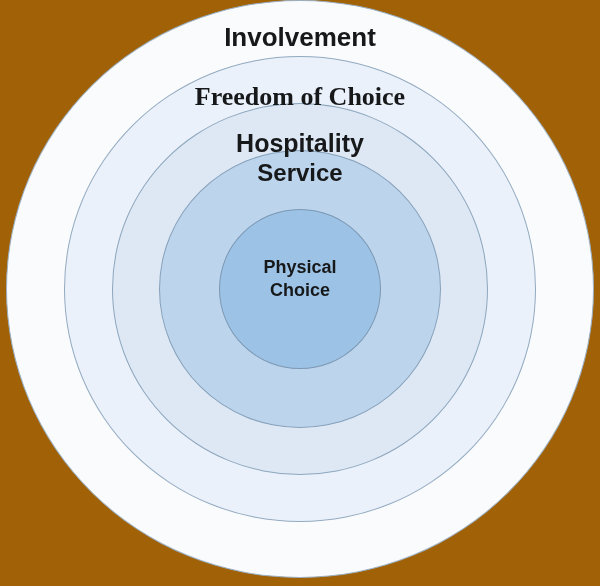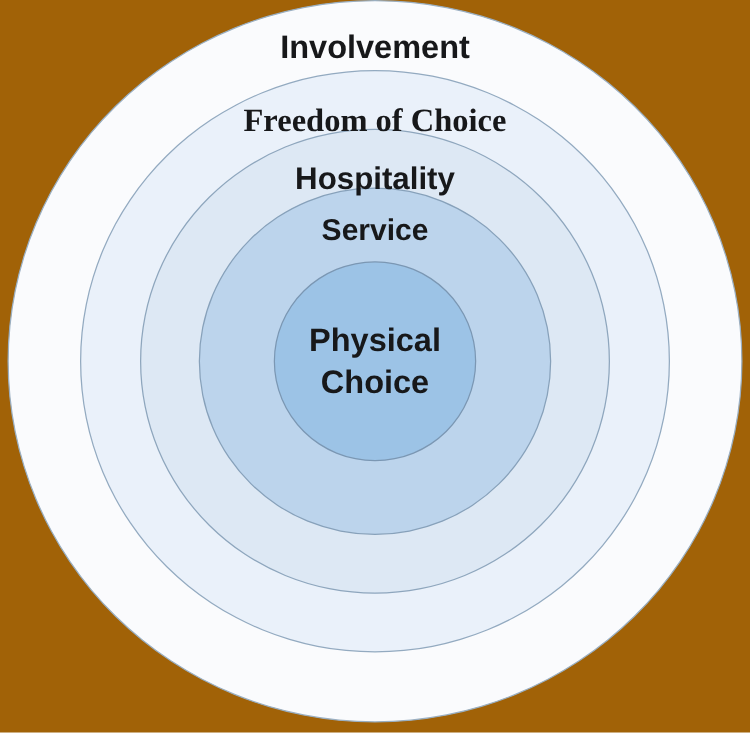--- a/index.html
+++ b/index.html
@@ -69,7 +69,7 @@
   .label-involvement      { top: 23px;  font-size: 26px; }
   .label-freedom          { top: 82px;  font-size: 26px; font-family: Liberation Serif, serif; }
   .label-hospitality      { top: 129px; font-size: 25px; }
-  .label-service          { top: 172px; font-size: 24px; }
+  .label-service          { top: 160px; font-size: 24px; }
   .label-physical-plant {
     position: absolute;
     left: 0;

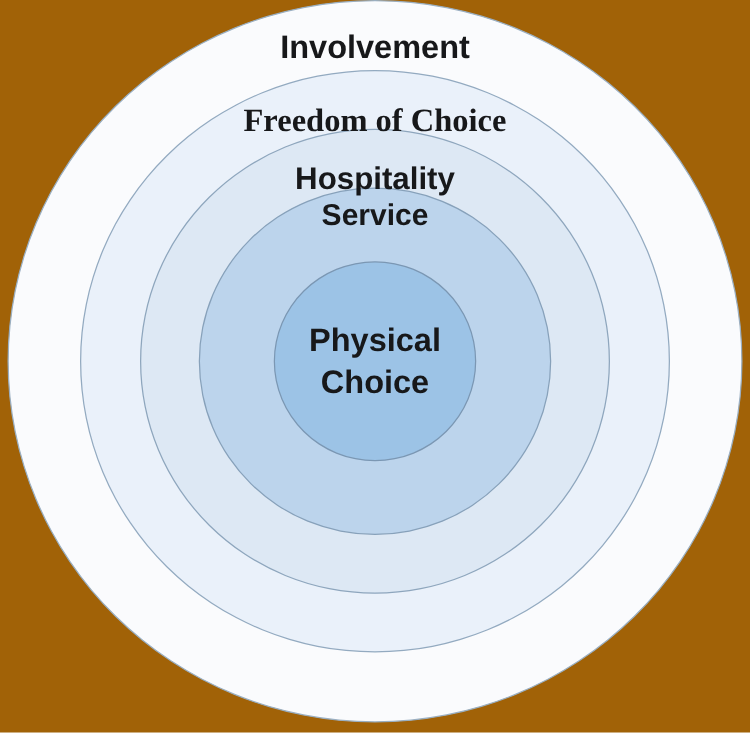--- a/index.html
+++ b/index.html
@@ -78,7 +78,7 @@
     text-align: center;
     color: #17181a;
     font-weight: bold;
-    font-size: 26px;
+    font-size: 18px;
     line-height: 1.28;
     white-space: normal;
   }

